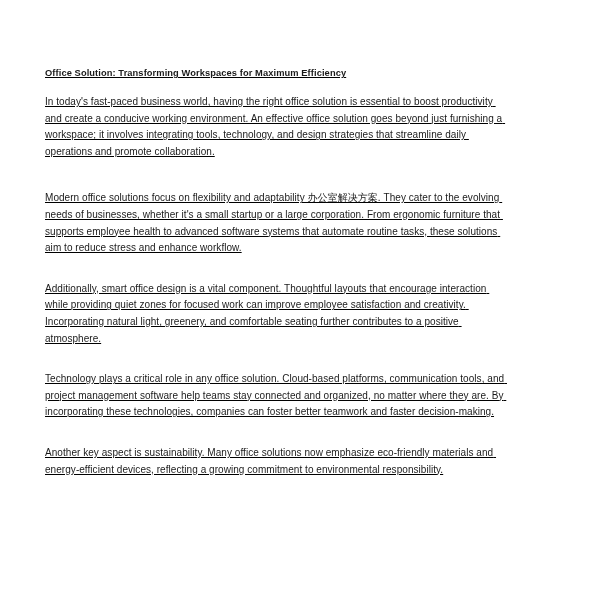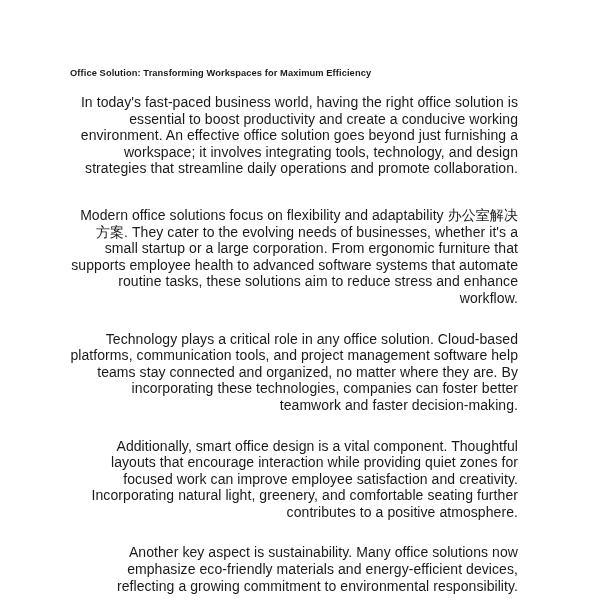--- a/index.html
+++ b/index.html
@@ -18,8 +18,9 @@
     width: 600px;
     height: 600px;
     box-sizing: border-box;
-    padding: 66px 72px 0 70px;
+    padding: 66px 72px 0 45px;
     background: #ffffff;
+    text-decoration: underline;
   }
   .doc-title {
     font-family: "Liberation Sans", sans-serif;

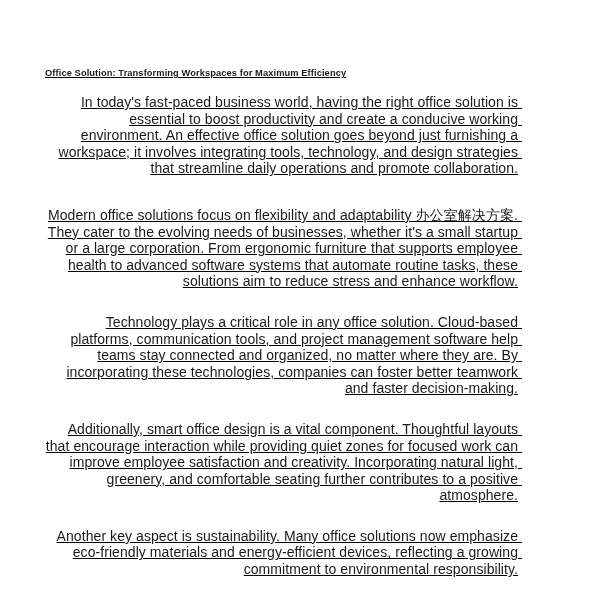--- a/index.html
+++ b/index.html
@@ -32,11 +32,11 @@
   }
   .para {
     font-family: "Liberation Sans", sans-serif;
-    font-size: 14px;
+    font-size: 10px;
     line-height: 16.6px;
     color: #1a1a1a;
-    margin: 0 10px 22px 0;
-    text-align: right;
+    margin: 0 16px 22px 0;
+    text-align: left;
     letter-spacing: 0.005em;
     white-space: pre-wrap;
   }

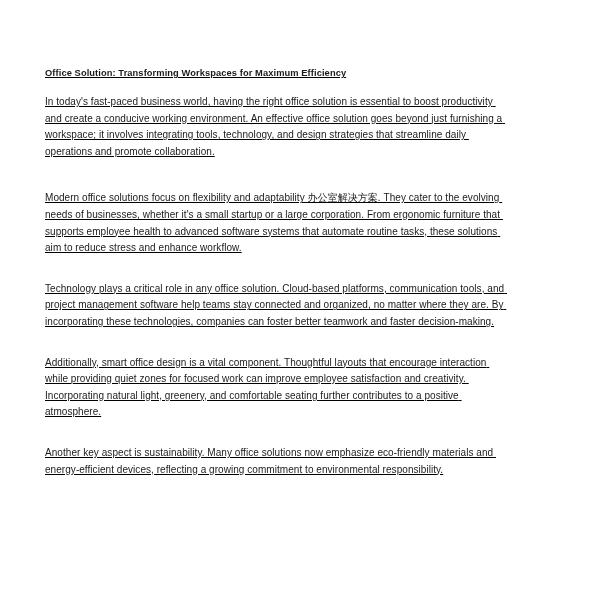--- a/index.html
+++ b/index.html
@@ -54,8 +54,8 @@
   <h1 class="doc-title">Office Solution: Transforming Workspaces for Maximum Efficiency</h1>
   <p class="para first">In today's fast-paced business world, having the right office solution is essential to boost productivity and create a conducive working environment. An effective office solution goes beyond just furnishing a workspace; it involves integrating tools, technology, and design strategies that streamline daily operations and promote collaboration.</p>
   <p class="para gap">Modern office solutions focus on flexibility and adaptability 办公室解决方案. They cater to the evolving needs of businesses, whether it's a small startup or a large corporation. From ergonomic furniture that supports employee health to advanced software systems that automate routine tasks, these solutions aim to reduce stress and enhance workflow.</p>
+  <p class="para gap">Additionally, smart office design is a vital component. Thoughtful layouts that encourage interaction while providing quiet zones for focused work can improve employee satisfaction and creativity. Incorporating natural light, greenery, and comfortable seating further contributes to a positive atmosphere.</p>
   <p class="para gap">Technology plays a critical role in any office solution. Cloud-based platforms, communication tools, and project management software help teams stay connected and organized, no matter where they are. By incorporating these technologies, companies can foster better teamwork and faster decision-making.</p>
-  <p class="para gap">Additionally, smart office design is a vital component. Thoughtful layouts that encourage interaction while providing quiet zones for focused work can improve employee satisfaction and creativity. Incorporating natural light, greenery, and comfortable seating further contributes to a positive atmosphere.</p>
   <p class="para gap">Another key aspect is sustainability. Many office solutions now emphasize eco-friendly materials and energy-efficient devices, reflecting a growing commitment to environmental responsibility.</p>
 </div>
 

